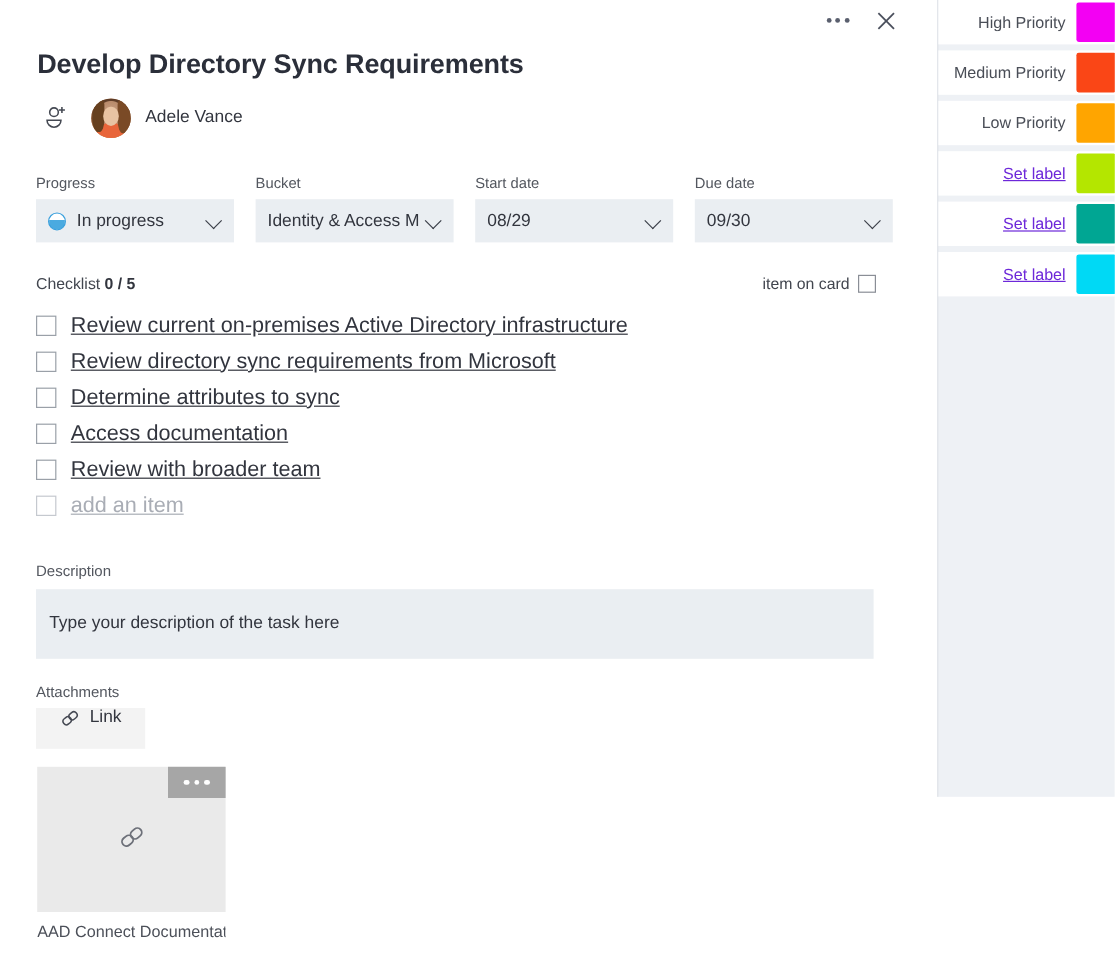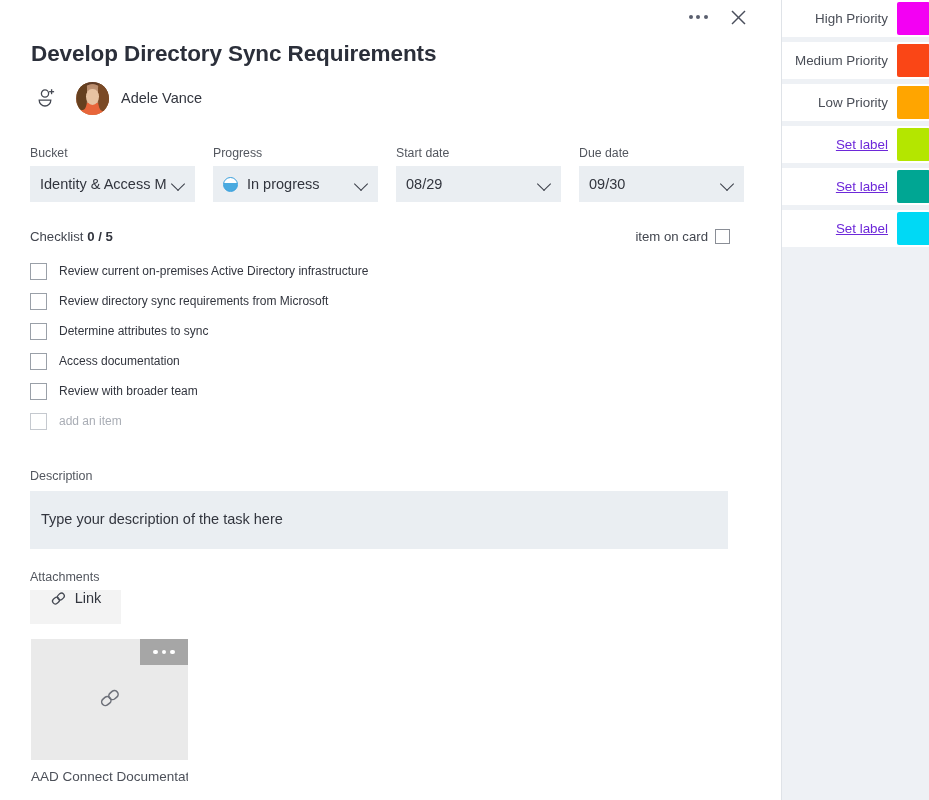--- a/index.html
+++ b/index.html
@@ -320,7 +320,7 @@
     position: absolute;
     left: 781px; top: 0;
     width: 148px;
-    height: 800px;
+    height: 664px;
     background: #eef1f5;
     border-left: 1px solid #dfe3e8;
   }

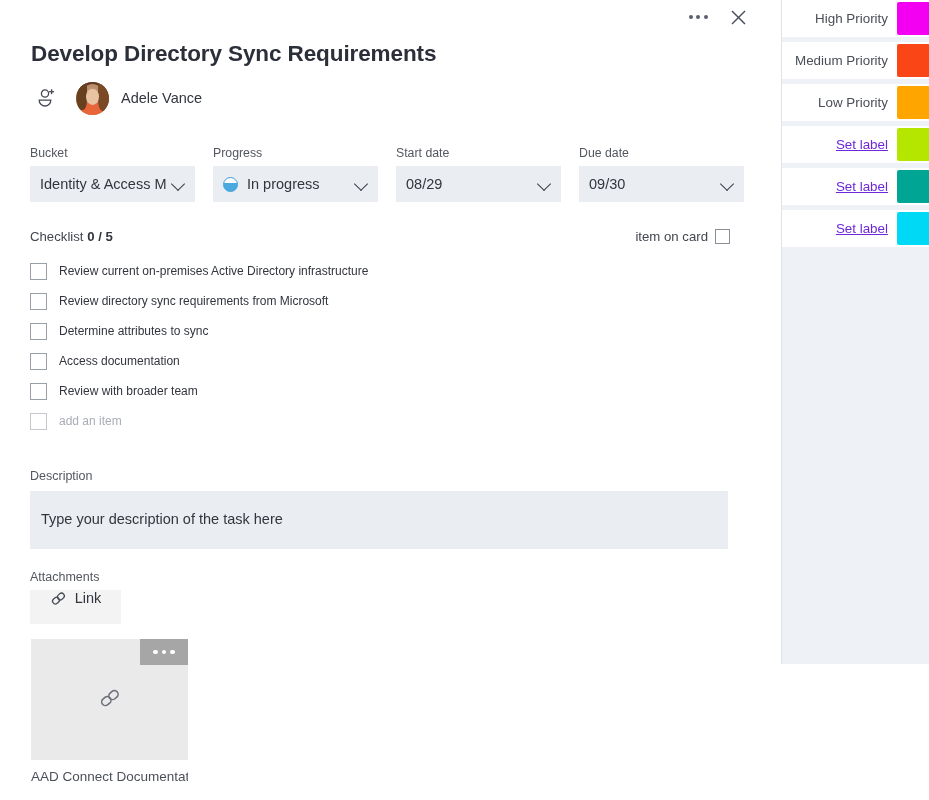--- a/index.html
+++ b/index.html
@@ -403,18 +403,18 @@
     <div class="fields-row">
 
       <div class="field">
-        <div class="field-label">Bucket</div>
-        <div class="field-control">
-          <span class="fc-text">Identity &amp; Access M</span>
-          <span class="chevron"></span>
-        </div>
-      </div>
-
-      <div class="field">
         <div class="field-label">Progress</div>
         <div class="field-control">
           <span class="progress-icon"></span>
           <span class="fc-text">In progress</span>
+          <span class="chevron"></span>
+        </div>
+      </div>
+
+      <div class="field">
+        <div class="field-label">Bucket</div>
+        <div class="field-control">
+          <span class="fc-text">Identity &amp; Access M</span>
           <span class="chevron"></span>
         </div>
       </div>

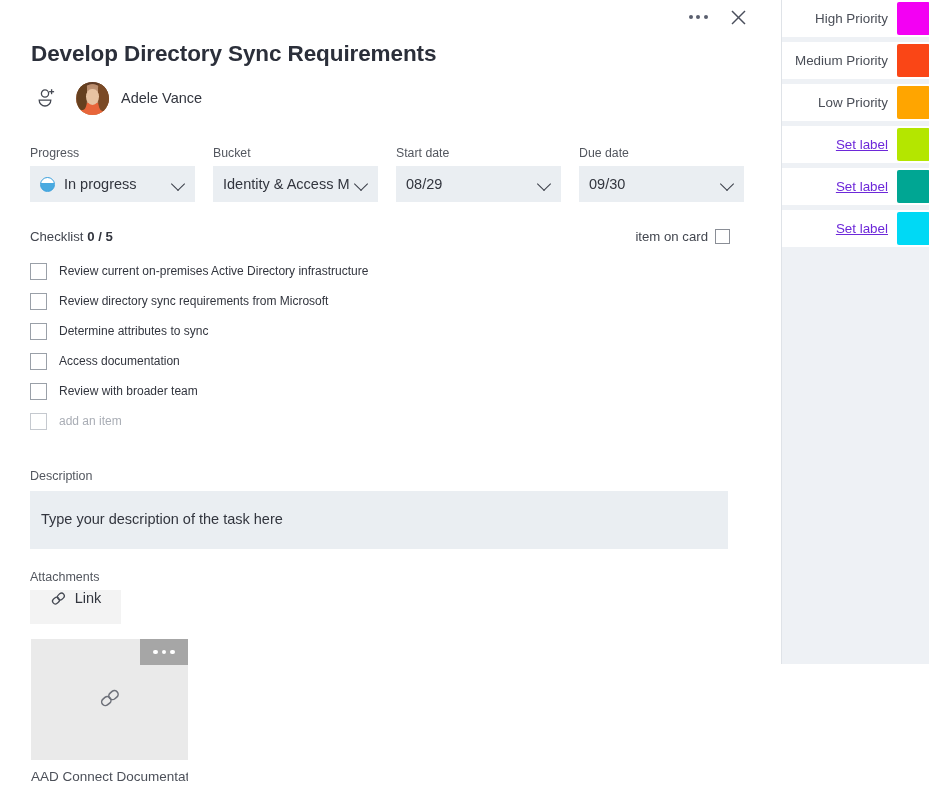--- a/index.html
+++ b/index.html
@@ -229,9 +229,10 @@
     margin-right: 12px;
   }
   .cl-item .cl-text {
-    font-size: 12px;
+    font-size: 18px;
     color: #32353e;
     white-space: nowrap;
+    text-decoration: underline;
   }
   .cl-item.placeholder .cl-text { color: #a9adb5; }
   .cl-item.placeholder .cbox { border-color: #c5c9cf; }

